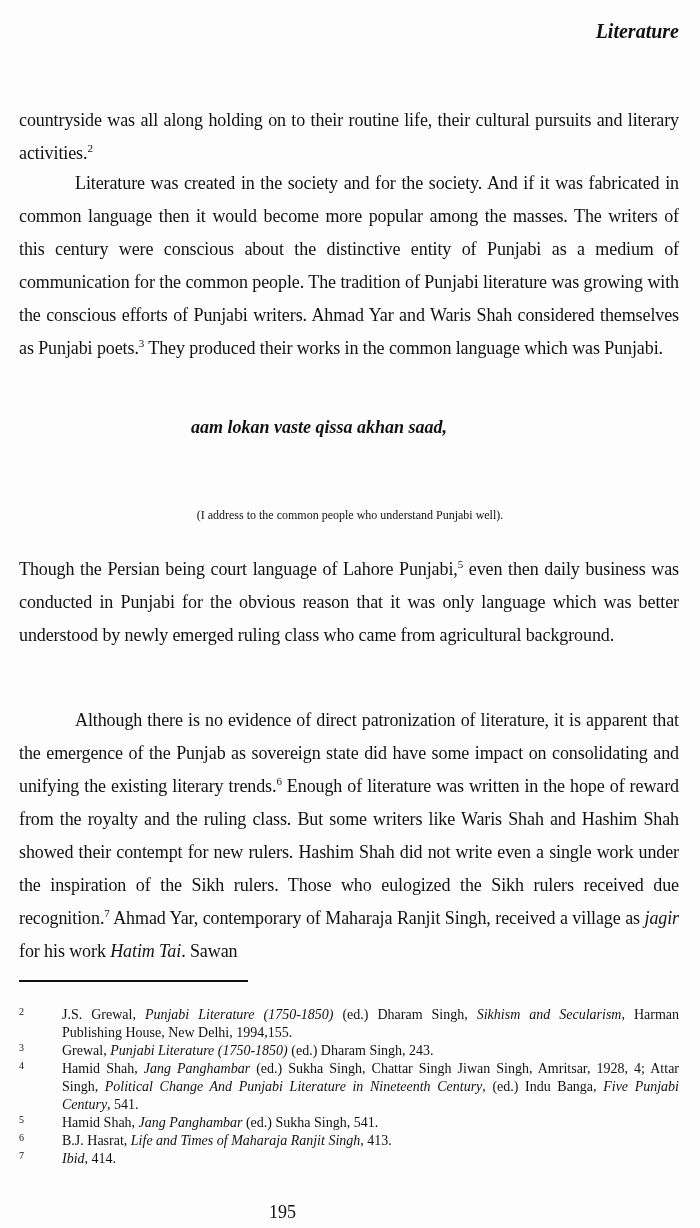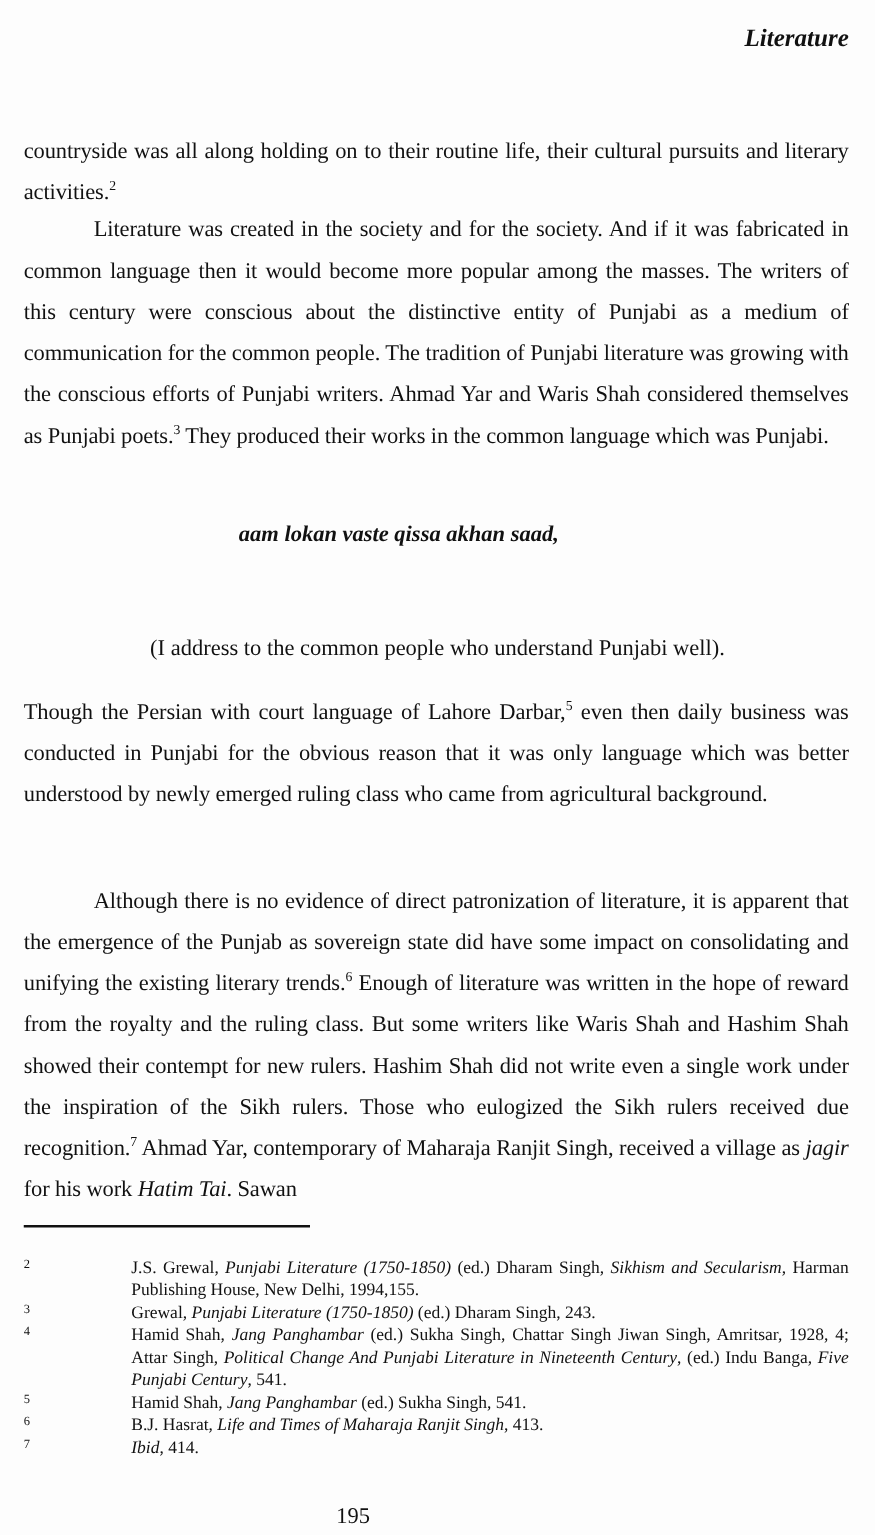--- a/index.html
+++ b/index.html
@@ -55,7 +55,7 @@
       left: 0;
       width: 700px;
       text-align: center;
-      font-size: 18px;
+      font-size: 12px;
     }
     .fn-rule {
       position: absolute;

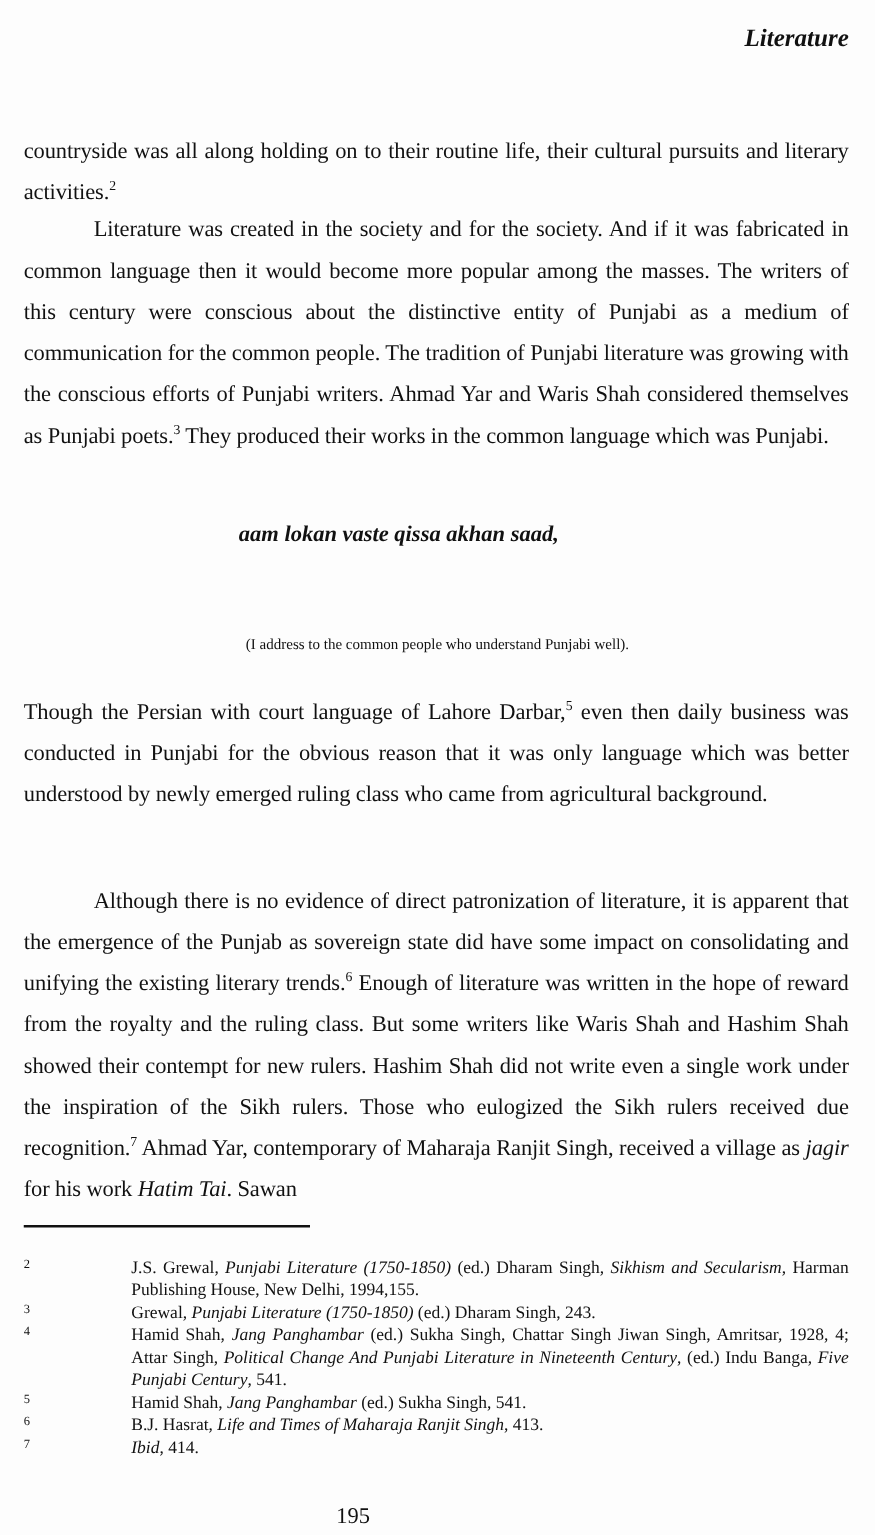--- a/index.html
+++ b/index.html
@@ -124,7 +124,7 @@
 
 <div class="body-text" style="top:553px;">
   <p>
-    <span>Though the Persian with court language of Lahore Darbar,</span><sup>5</sup><span> even then daily business was conducted in Punjabi for the obvious reason that it was only language which was better understood by newly emerged ruling class who came from agricultural background.</span>
+    <span>Though the Persian being court language of Lahore Punjabi,</span><sup>5</sup><span> even then daily business was conducted in Punjabi for the obvious reason that it was only language which was better understood by newly emerged ruling class who came from agricultural background.</span>
   </p>
 </div>
 

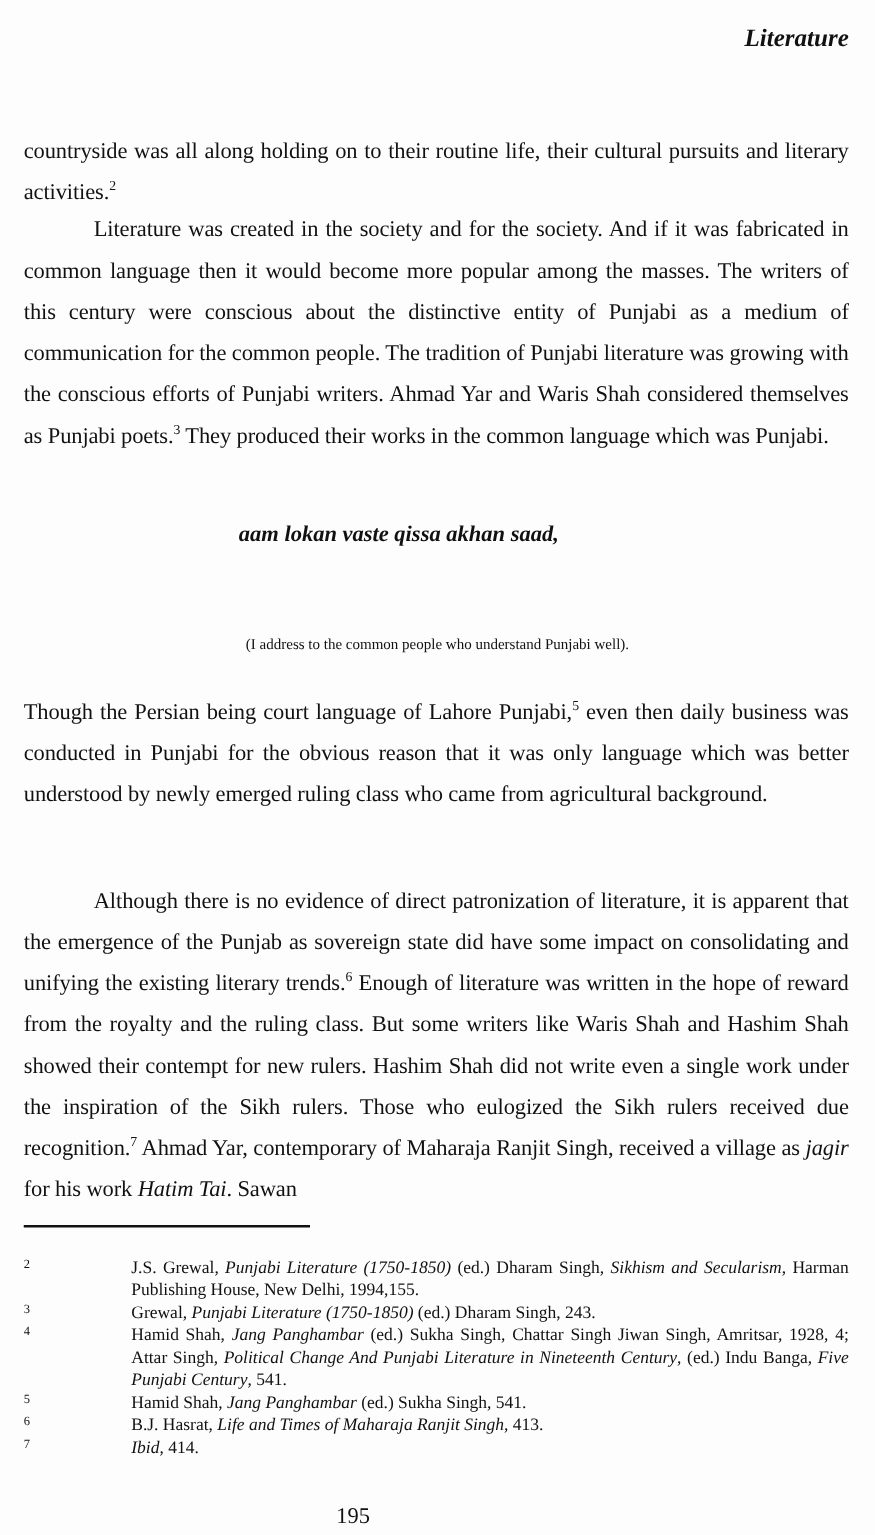--- a/index.html
+++ b/index.html
@@ -87,7 +87,6 @@
     .fn-text {
       flex: 1;
       text-align: justify;
-      margin-left: 43px;
     }
     .page-number {
       position: absolute;

